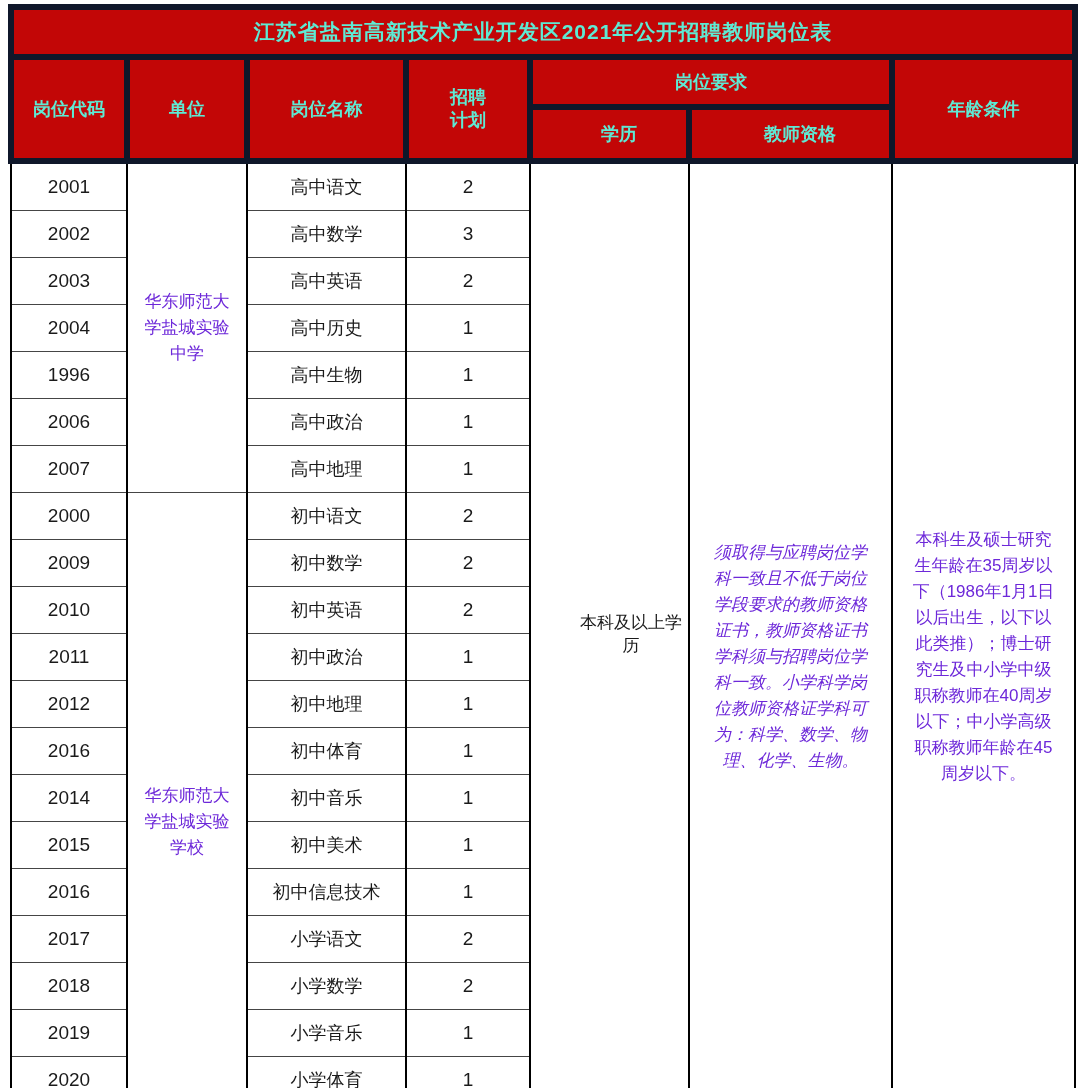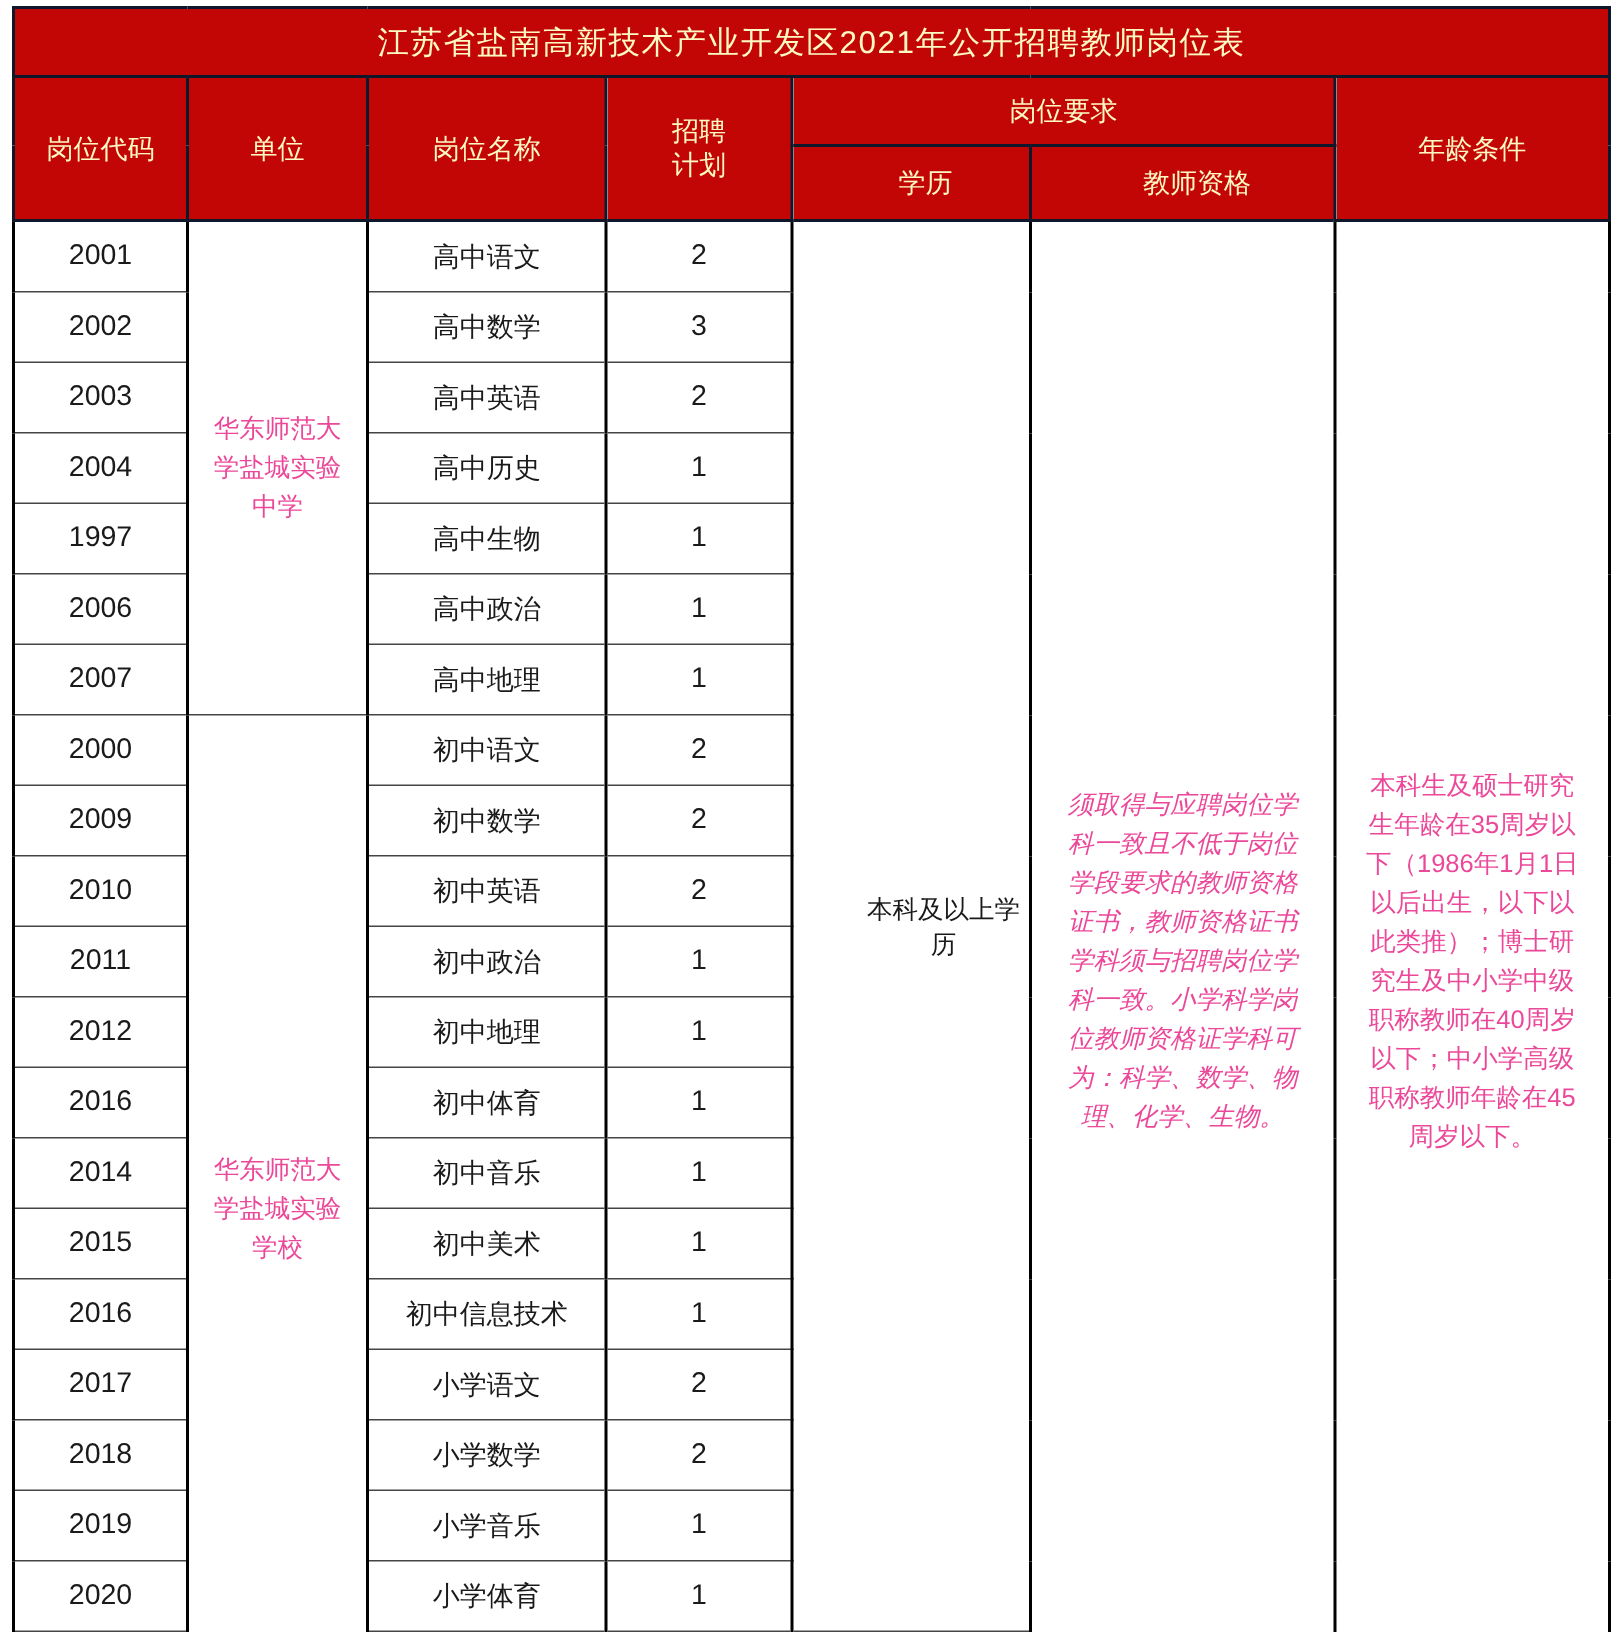--- a/index.html
+++ b/index.html
@@ -9,7 +9,7 @@
         border:2px solid #000;border-bottom-width:3px;}
   td{vertical-align:middle;text-align:center;overflow:hidden;}
   
-  .hd{background:#c20606;color:#fef9c3;font-weight:normal;border:2px solid #0f172a;}
+  .hd{background:#c20606;color:#5eead4;font-weight:bold;border:6px solid #0f172a;}
   .title-cell{font-size:21px;height:42px;letter-spacing:1px;}
   .hrow1 td{height:42px;font-size:18px;}
   .hrow2 td{height:46px;font-size:18px;padding-left:20px;}

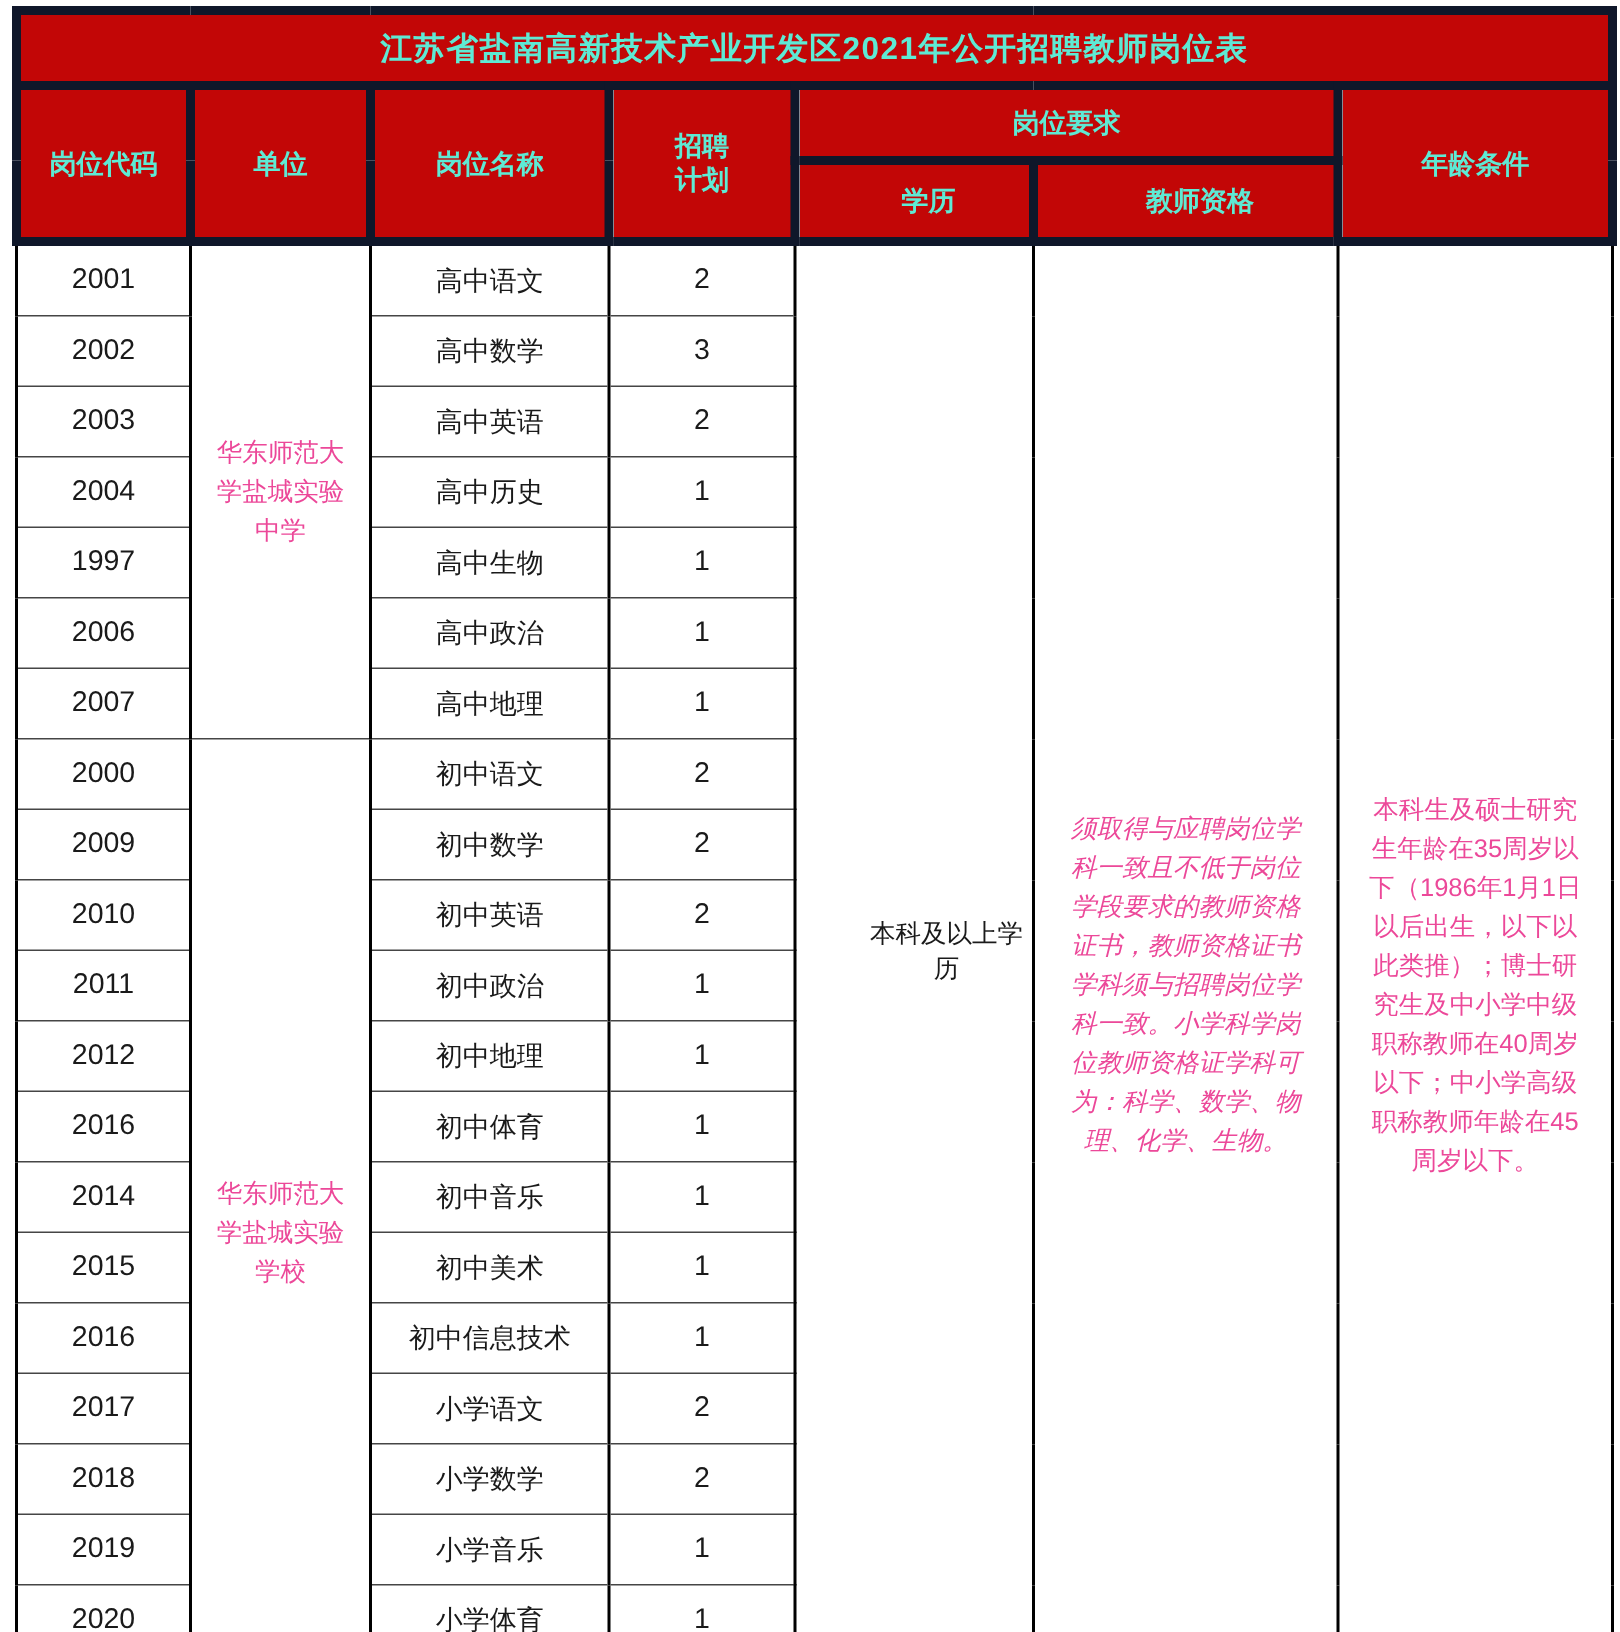--- a/index.html
+++ b/index.html
@@ -19,7 +19,7 @@
       border-top:1px solid #454545;border-bottom:1px solid #454545;
       color:#1a1a1a;font-size:19px;height:44px;background:#fff;}
   .pos{font-size:18px;}
-  .wrap{margin:0 auto;font-size:17px;line-height:26px;text-align:center;color:#ec4899;}
+  .wrap{margin:0 auto;font-size:17px;line-height:26px;text-align:center;color:#6d28d9;}
   .unit-w{width:92px;}
   .qual-w{width:160px;font-style:italic;}
   .age-w{width:147px;}

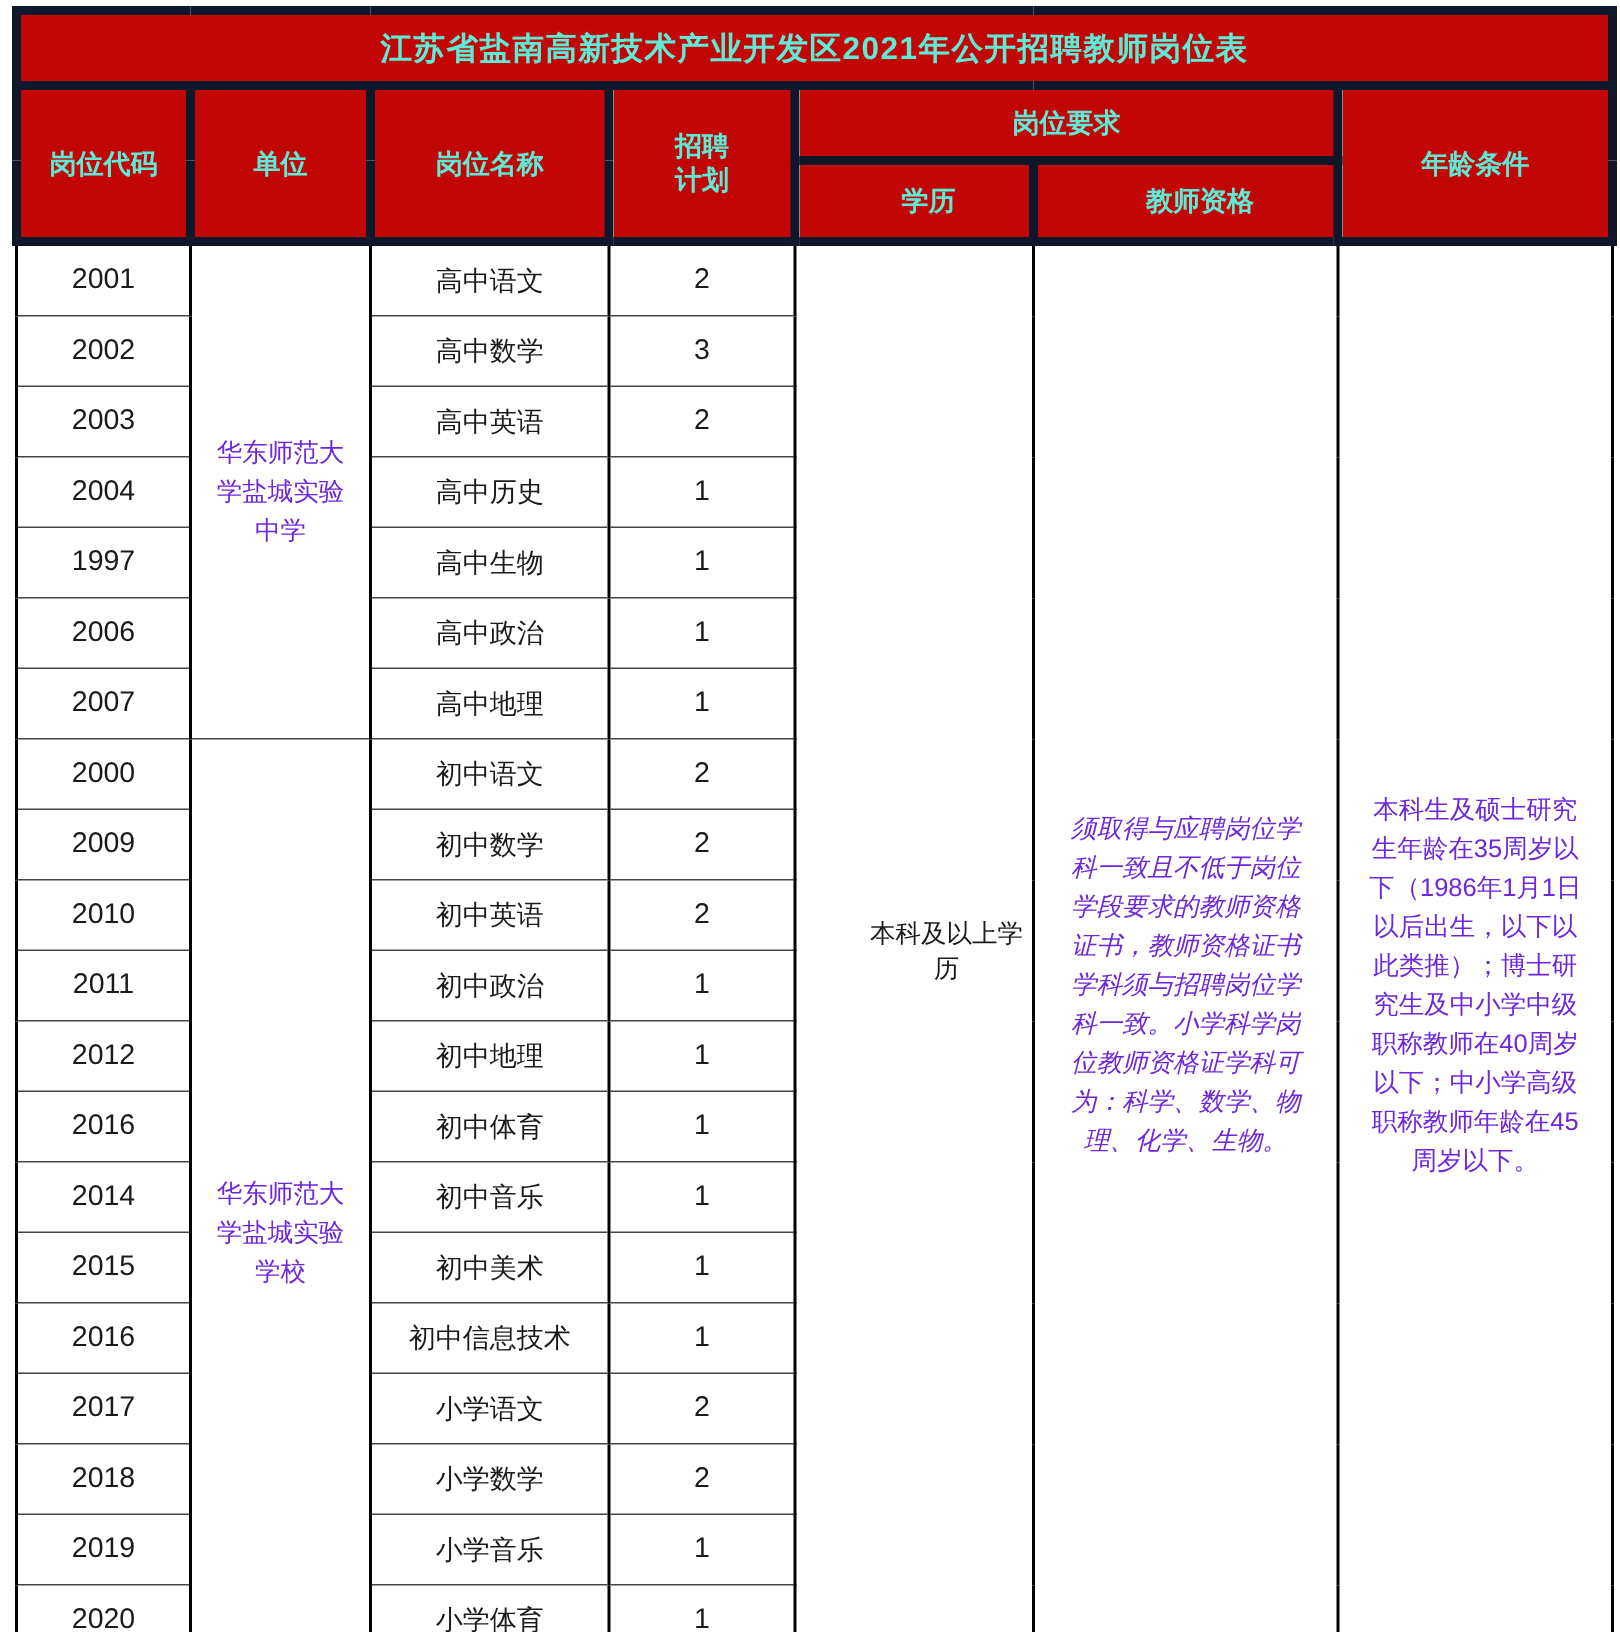--- a/index.html
+++ b/index.html
@@ -89,7 +89,7 @@
         <td class="dc">1</td>
       </tr>
       <tr>
-        <td class="dc">1997</td>
+        <td class="dc">1996</td>
         <td class="dc pos">高中生物</td>
         <td class="dc">1</td>
       </tr>

